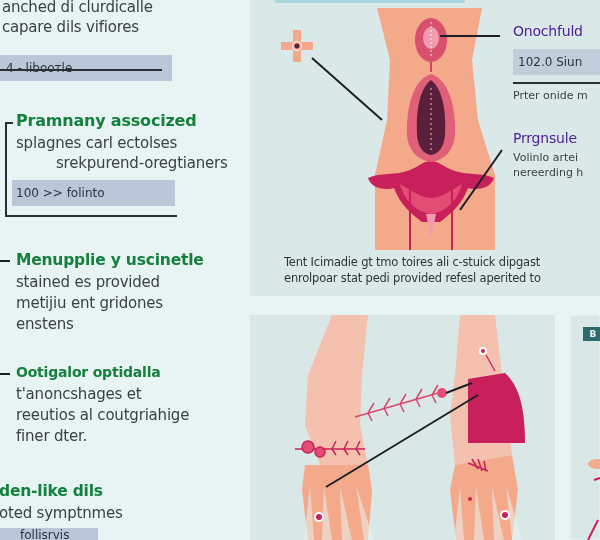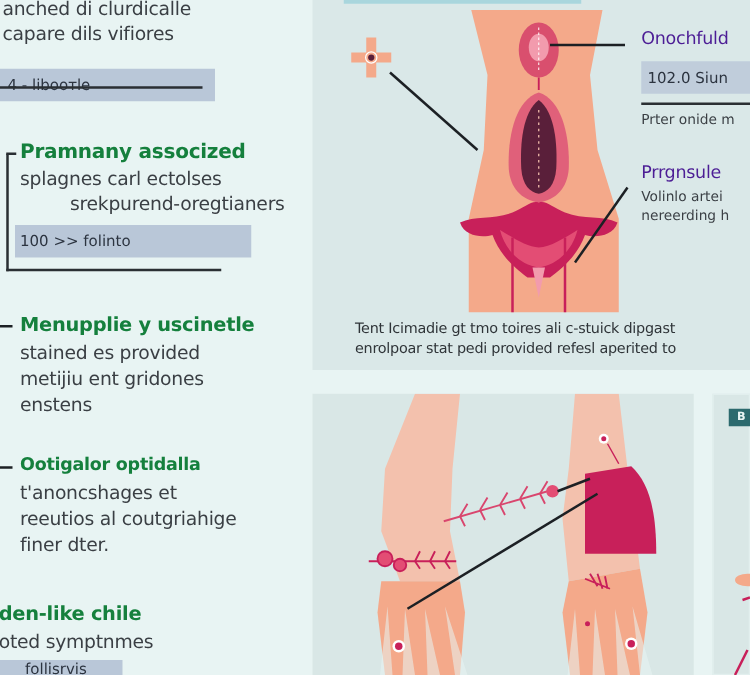--- a/index.html
+++ b/index.html
@@ -58,7 +58,7 @@
   <div class="abs head" style="left:16px; top:111px; font-size:16px; white-space:nowrap;">Pramnany assocized</div>
   <div class="abs sub" style="left:16px; top:133px; white-space:nowrap;">splagnes carl ectolses</div>
   <div class="abs sub" style="left:16px; top:153px; white-space:nowrap;margin-left:40px;">srekpurend-oregtianers</div>
-  <div class="abs tag" style="left:12px; top:180px; width:189px; padding-left:4px;">100 &gt;&gt; folinto</div>
+  <div class="abs tag" style="left:12px; top:180px; width:163px; padding-left:4px;">100 &gt;&gt; folinto</div>
 
   <div class="abs dash" style="left:0; top:260px;"></div>
   <div class="abs head" style="left:16px; top:250px; font-size:15.5px; white-space:nowrap;">Menupplie y uscinetle</div>

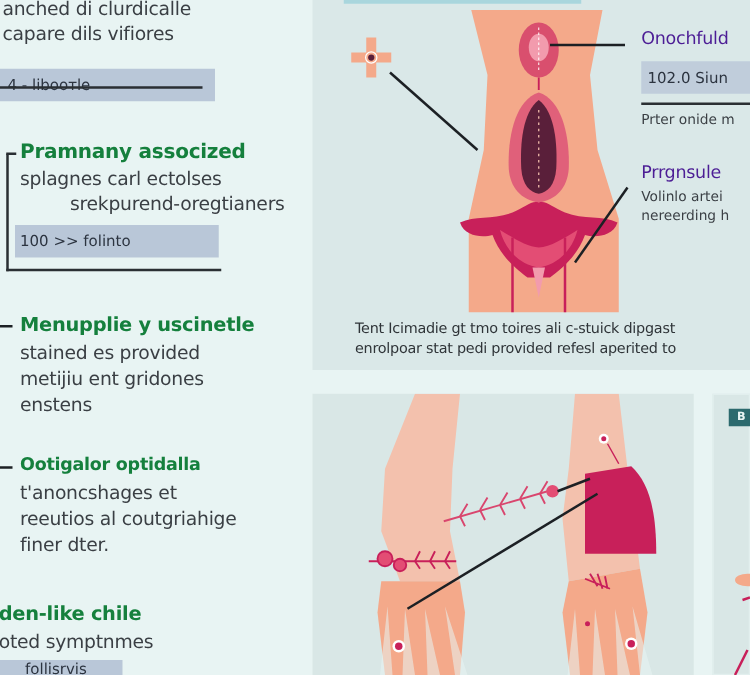--- a/index.html
+++ b/index.html
@@ -72,7 +72,7 @@
   <div class="abs sub" style="left:16px; top:405px; white-space:nowrap;">reeutios al coutgriahige</div>
   <div class="abs sub" style="left:16px; top:426px; white-space:nowrap;">finer dter.</div>
 
-  <div class="abs head" style="left:-1px; top:481px; font-size:15.5px; white-space:nowrap;">den-like chile</div>
+  <div class="abs head" style="left:-1px; top:481px; font-size:15.5px; white-space:nowrap;">den-like dils</div>
   <div class="abs sub" style="left:-1px; top:503px; white-space:nowrap;">oted symptnmes</div>
   <div class="abs tag" style="left:0; top:528px; width:98px; height:14px; line-height:14px; padding-left:20px; overflow:hidden;">follisrvis</div>
 </div>

